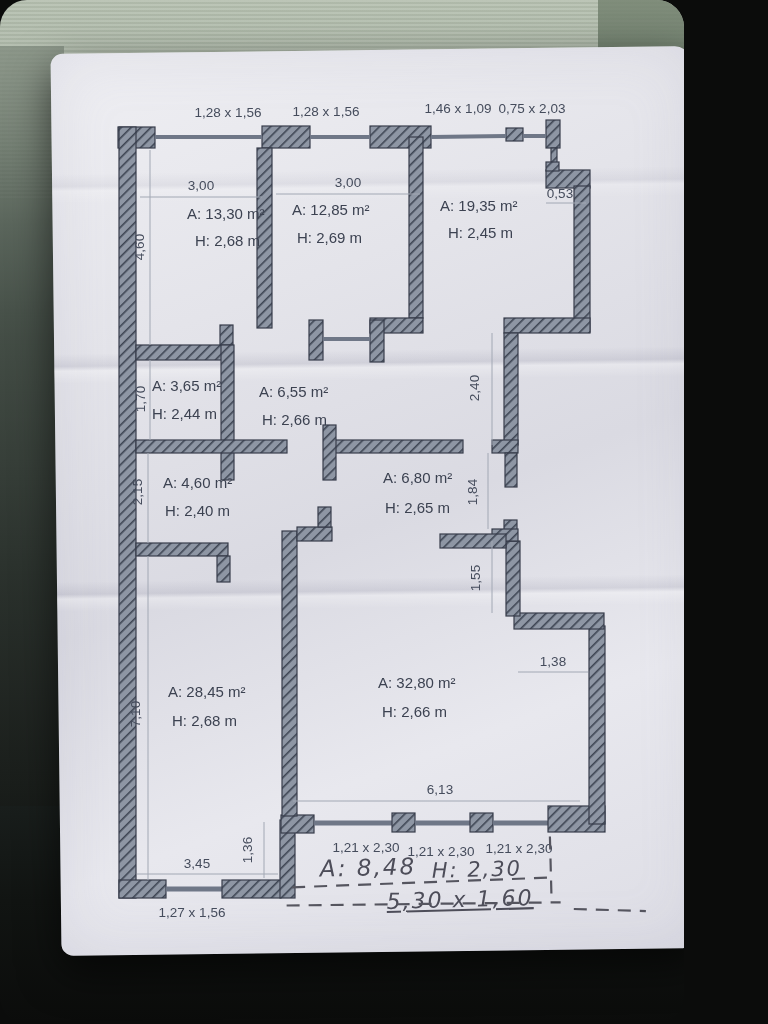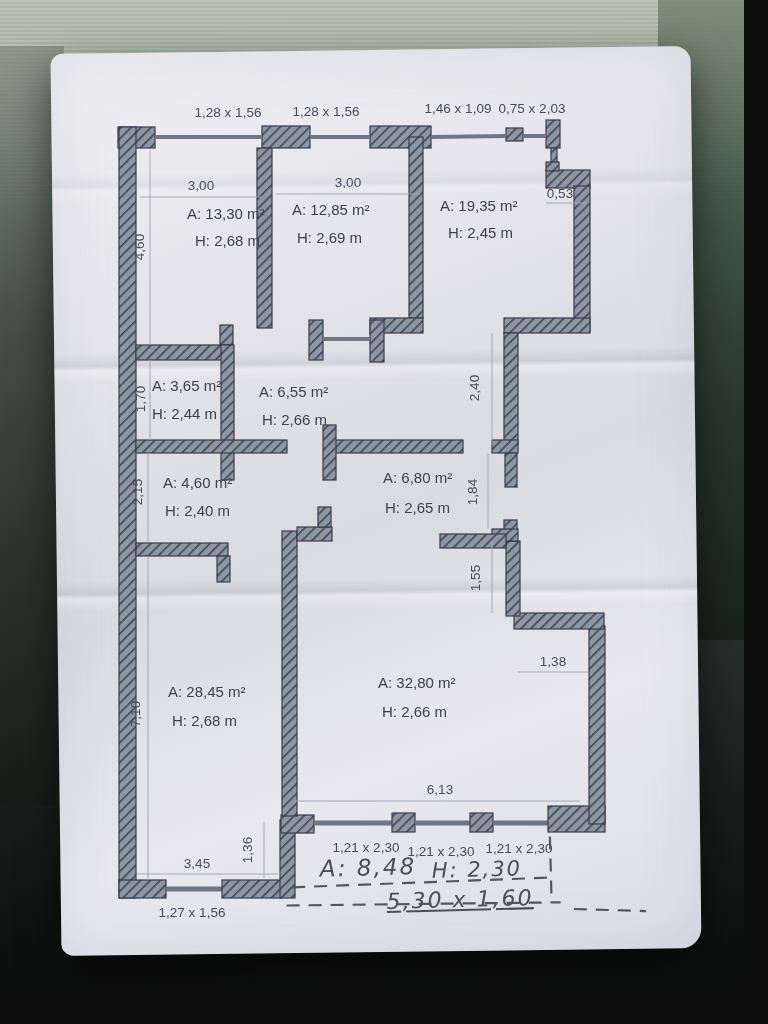--- a/index.html
+++ b/index.html
@@ -3,8 +3,8 @@
 <meta charset="utf-8">
 <style>
   html,body{margin:0;padding:0;background:#0b0c0b;}
-  .scene{position:relative;width:744px;height:1024px;overflow:hidden;
-         font-family:"Liberation Sans",sans-serif;}
+  .scene{position:relative;width:684px;height:1024px;overflow:hidden;
+         font-family:"Liberation Sans",sans-serif;border-radius:27px;}
   .bg-base{position:absolute;inset:0;
     background:linear-gradient(180deg,#b7c1b1 0%,#a9b4a5 8%,#8c9b8b 14%,
       #57665c 22%,#3a463f 33%,#2d3632 55%,#1d2321 74%,#111412 88%,#0b0c0b 100%);}

